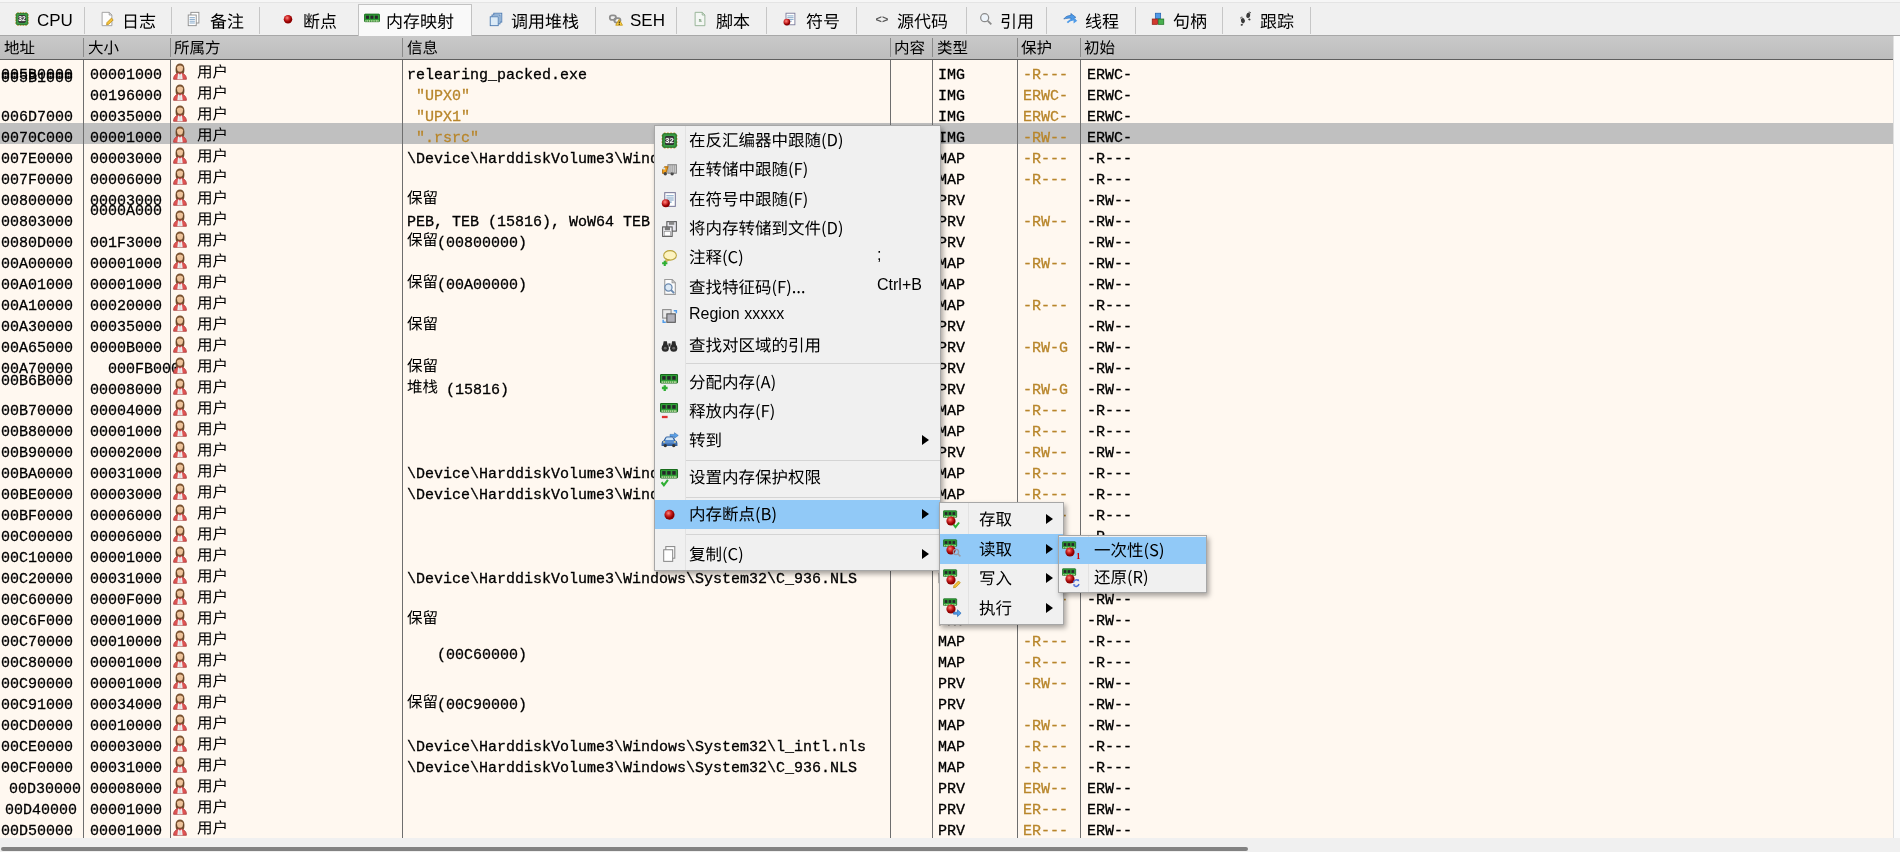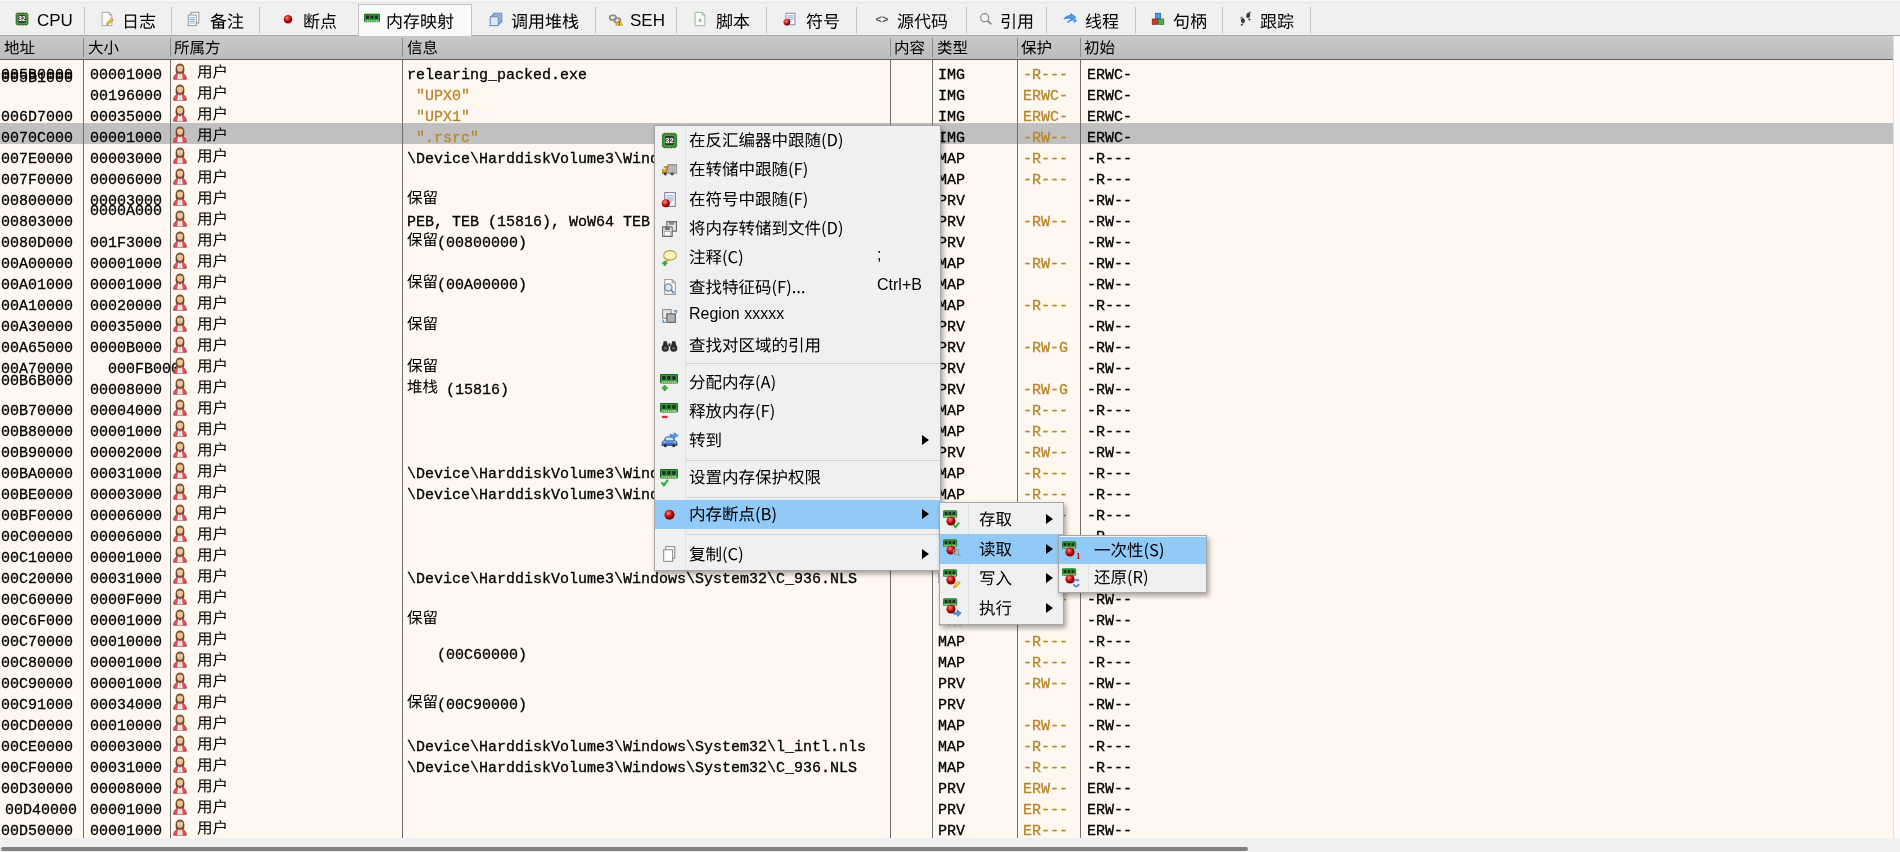--- a/index.html
+++ b/index.html
@@ -1044,7 +1044,7 @@
 <div class="mono" style="left:938px;top:753px">MAP</div>
 <div class="mono" style="left:1023px;top:753px;color:#b8862b">-R---</div>
 <div class="mono" style="left:1087px;top:753px">-R---</div>
-<div class="mono" style="left:1px;top:774px">00D30000</div>
+<div class="mono" style="left:9px;top:774px">00D30000</div>
 <div class="mono" style="left:90px;top:774px">00008000</div>
 <svg style="position:absolute;left:171px;top:775.5px" width="18" height="18" viewBox="0 0 18 18">
     <g>

